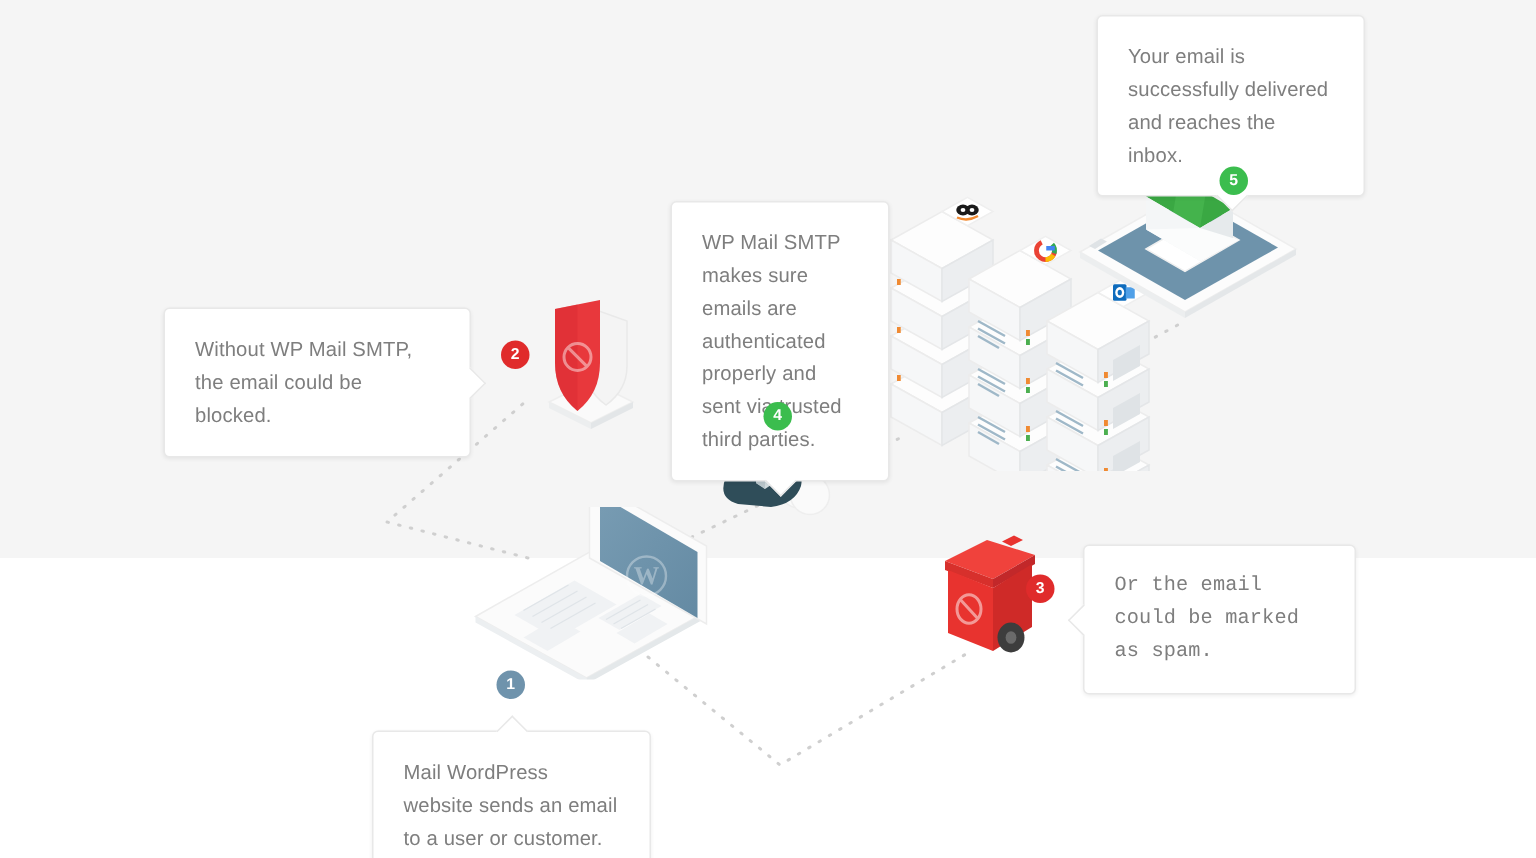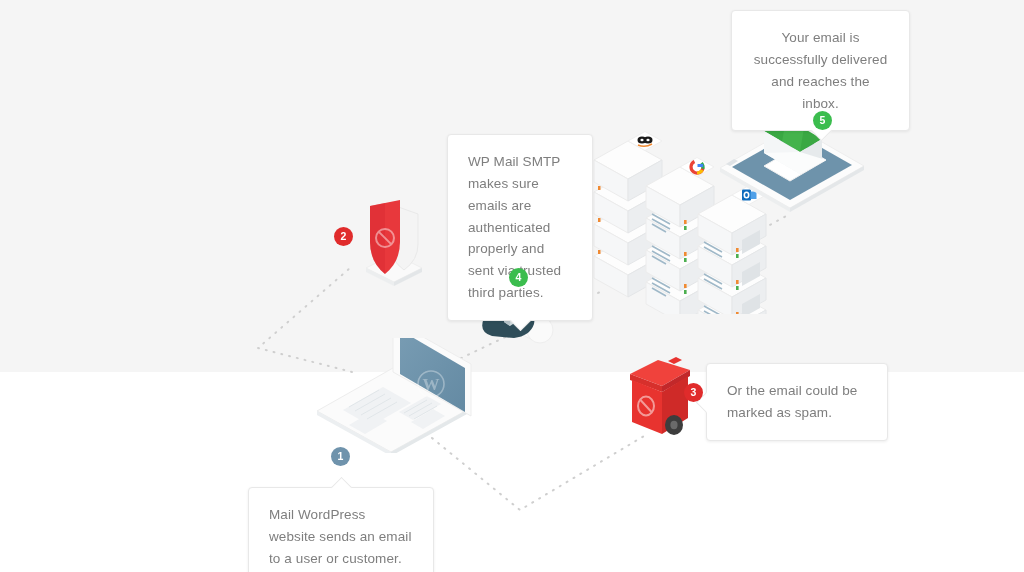--- a/index.html
+++ b/index.html
@@ -364,7 +364,7 @@
     <p>WP Mail SMTP makes sure emails are authenticated properly and sent via trusted third parties.</p>
   </div>
 
-  <div class="callout" style="left:731px; top:10px; width:179px;text-align:center;">
+  <div class="callout" style="left:731px; top:10px; width:179px;">
     <div class="tail bottom"></div>
     <p>Your email is successfully delivered and reaches the inbox.</p>
   </div>

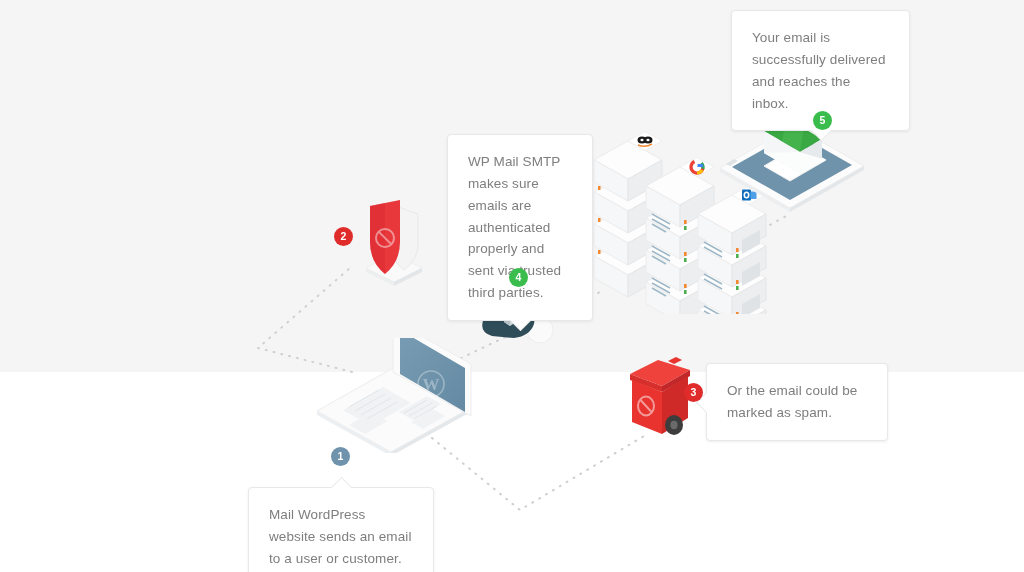--- a/index.html
+++ b/index.html
@@ -353,6 +353,10 @@
     <p>Mail WordPress website sends an email to a user or customer.</p>
   </div>
 
+  <div class="callout" style="left:109px; top:205px; width:205px;">
+    <div class="tail right"></div>
+    <p>Without WP Mail SMTP, the email could be blocked.</p>
+  </div>
 
   <div class="callout" style="left:706px; top:363px; width:182px;">
     <div class="tail left"></div>

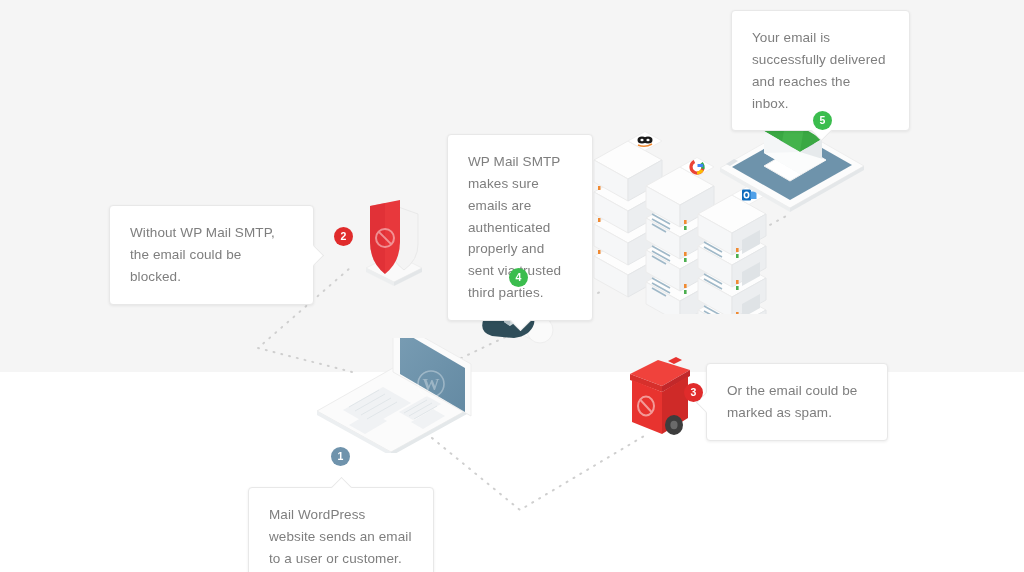--- a/index.html
+++ b/index.html
@@ -358,7 +358,7 @@
     <p>Without WP Mail SMTP, the email could be blocked.</p>
   </div>
 
-  <div class="callout" style="left:706px; top:363px; width:182px;">
+  <div class="callout" style="left:722px; top:363px; width:182px;font-family:Liberation Mono, monospace;">
     <div class="tail left"></div>
     <p>Or the email could be marked as spam.</p>
   </div>

